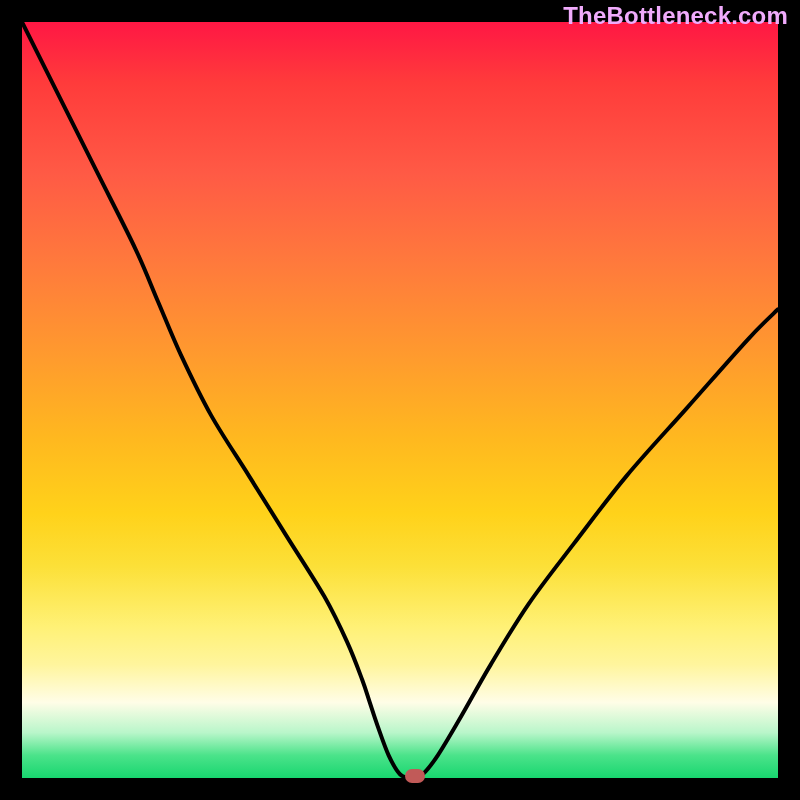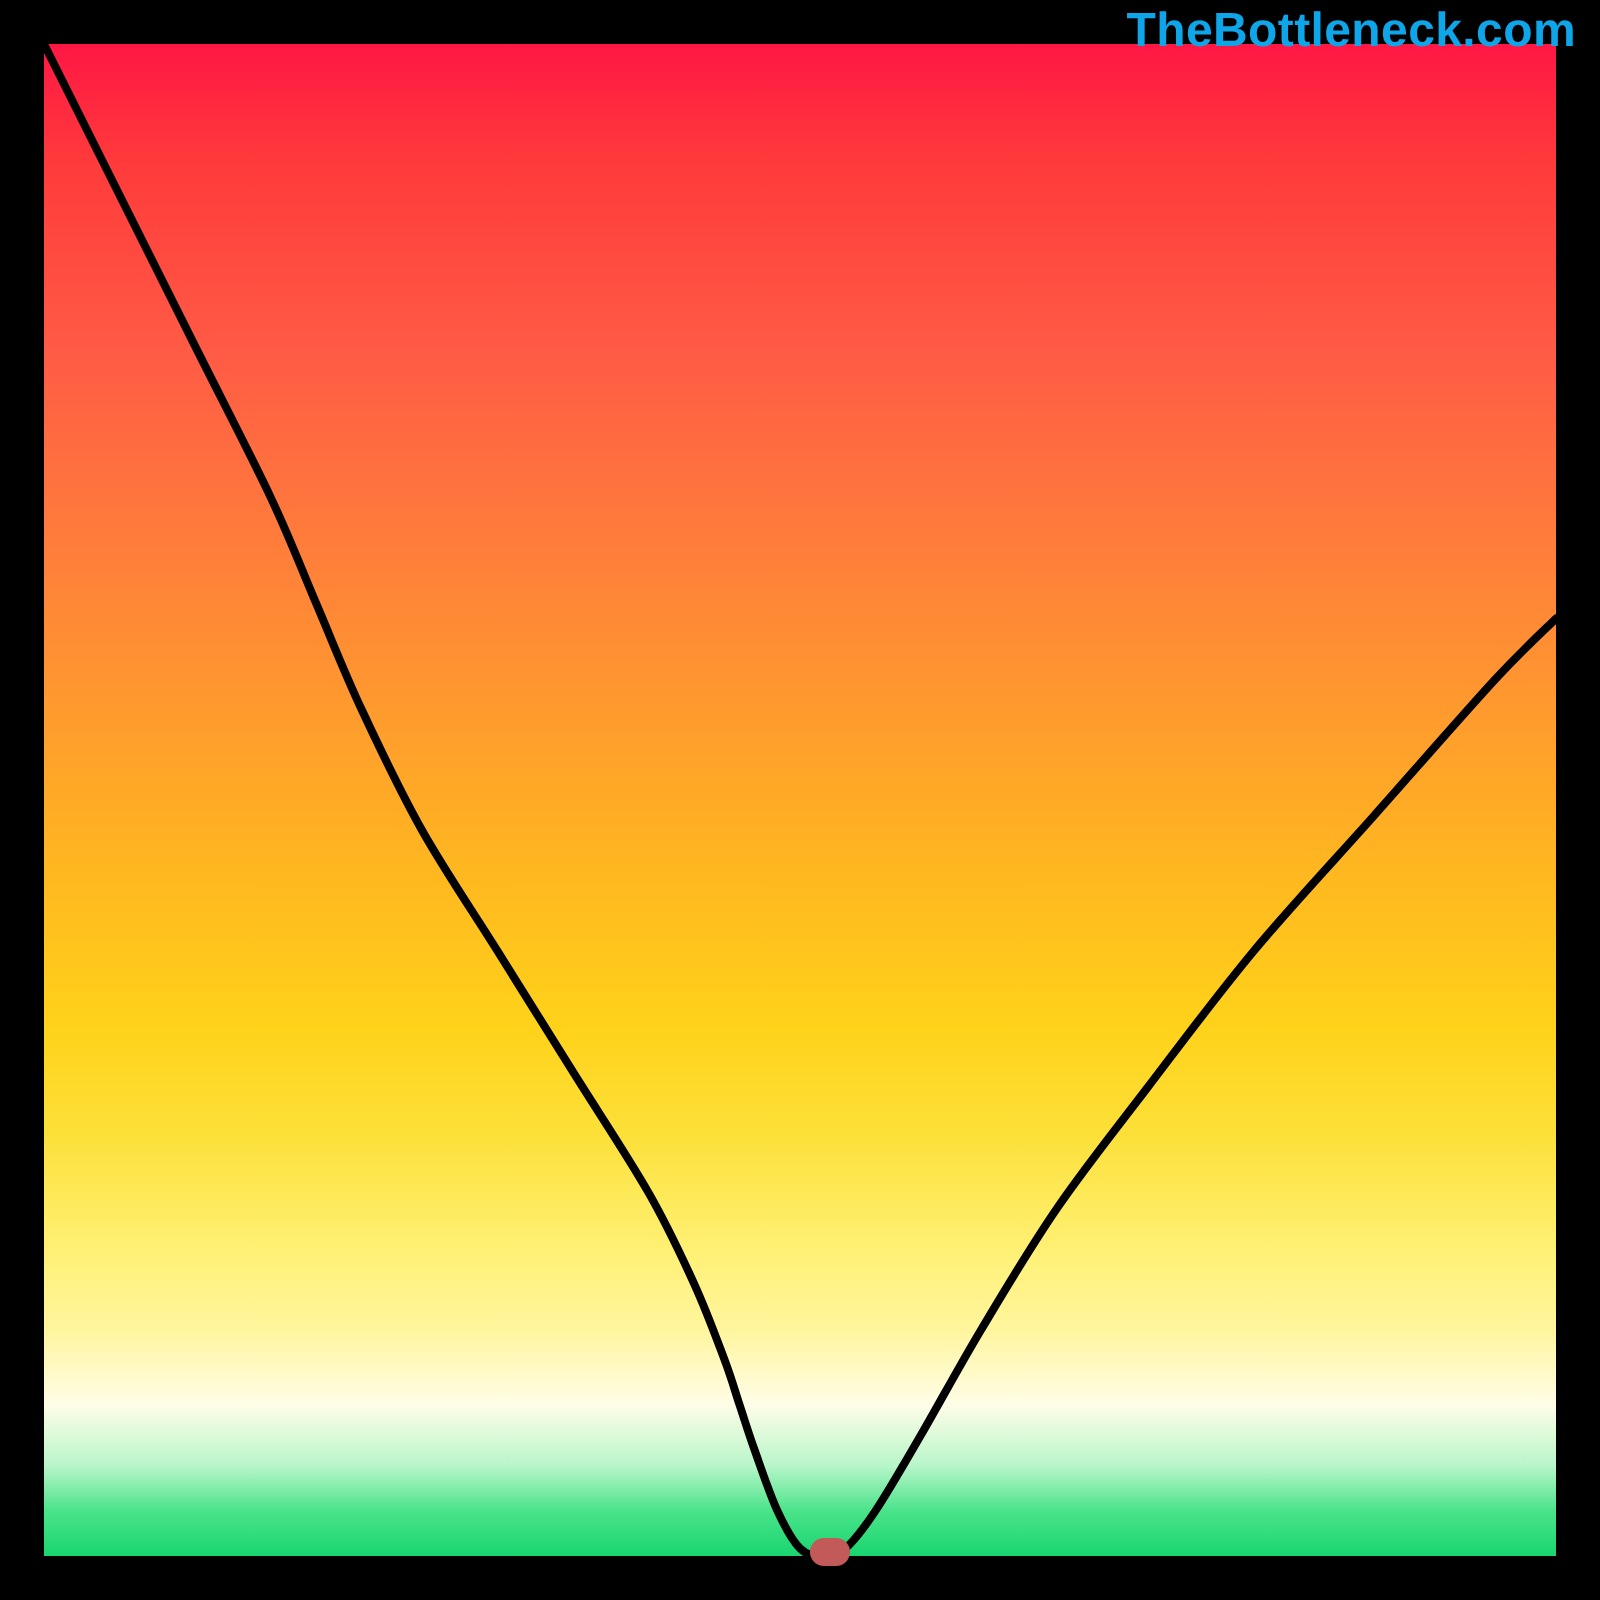--- a/index.html
+++ b/index.html
@@ -39,7 +39,7 @@
     font-family: Arial, Helvetica, sans-serif;
     font-size: 24px;
     font-weight: 600;
-    color: #0ea5e9;
+    color: #f0abfc;
     letter-spacing: 0.2px;
   }
   .curve {

